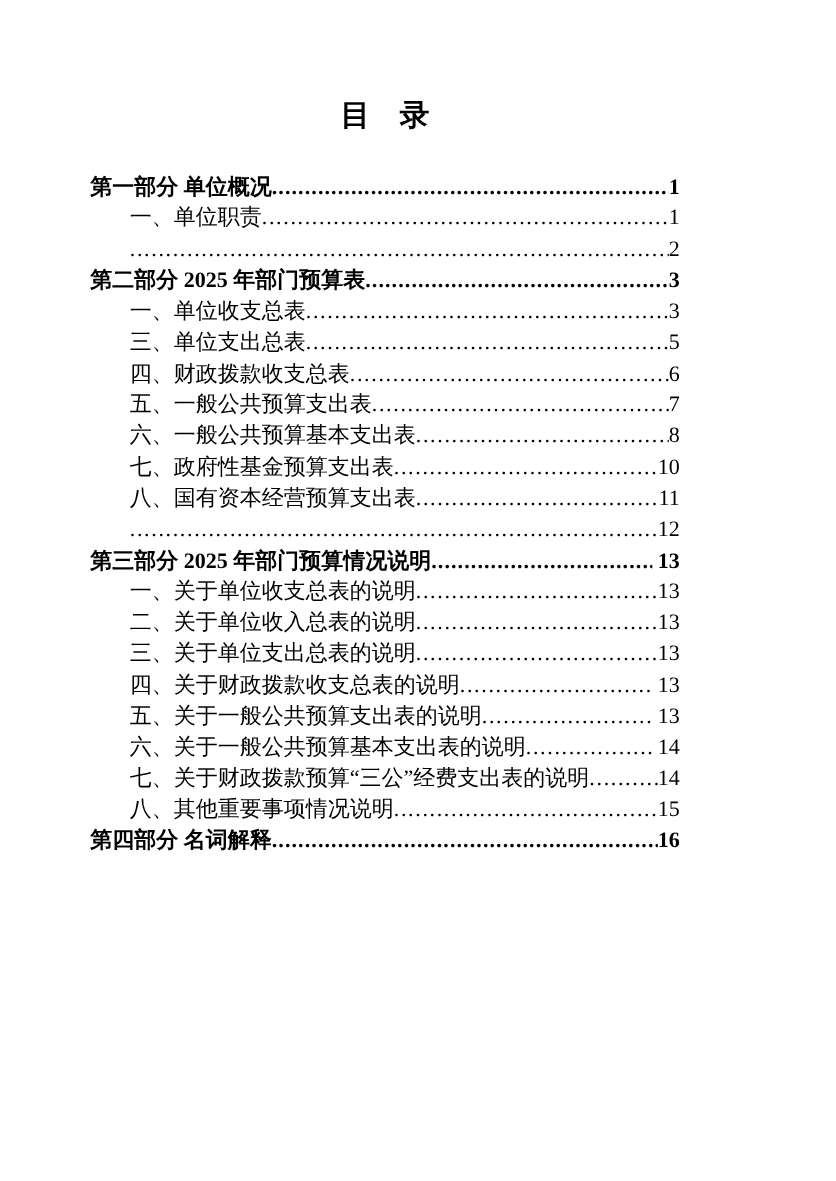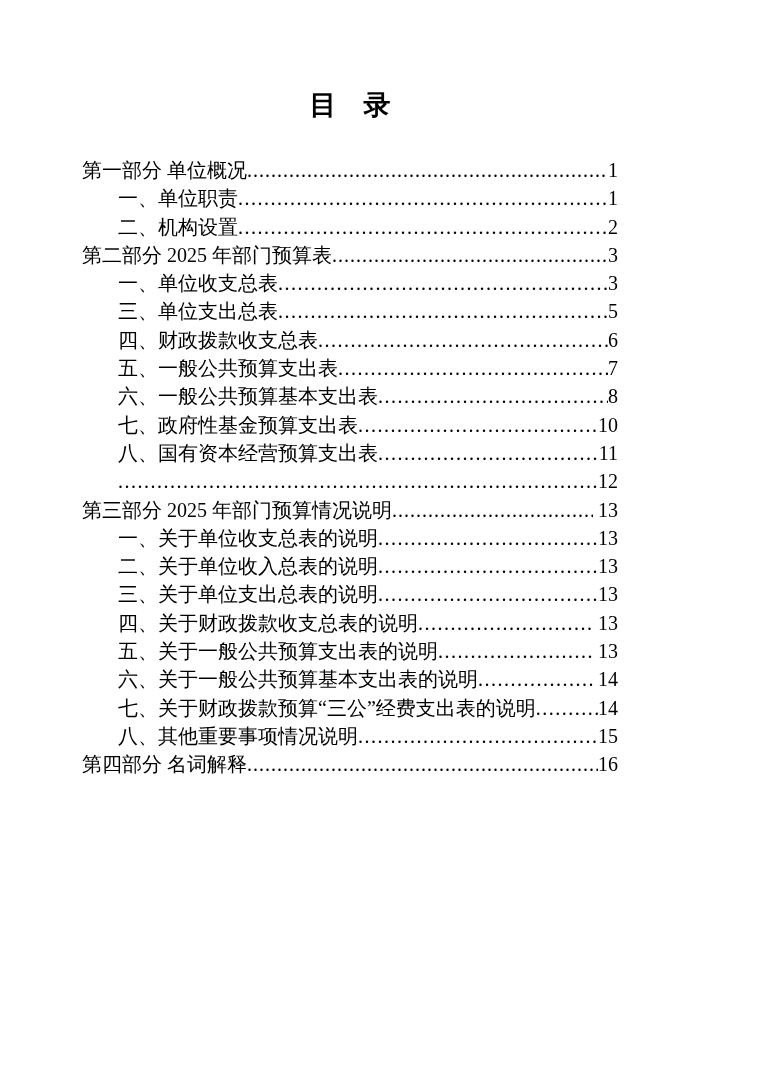--- a/index.html
+++ b/index.html
@@ -38,7 +38,7 @@
     white-space: nowrap;
   }
   .toc-row.part {
-    font-weight: normal;
+    font-weight: bold;
   }
   .toc-row.item {
     padding-left: 36px;

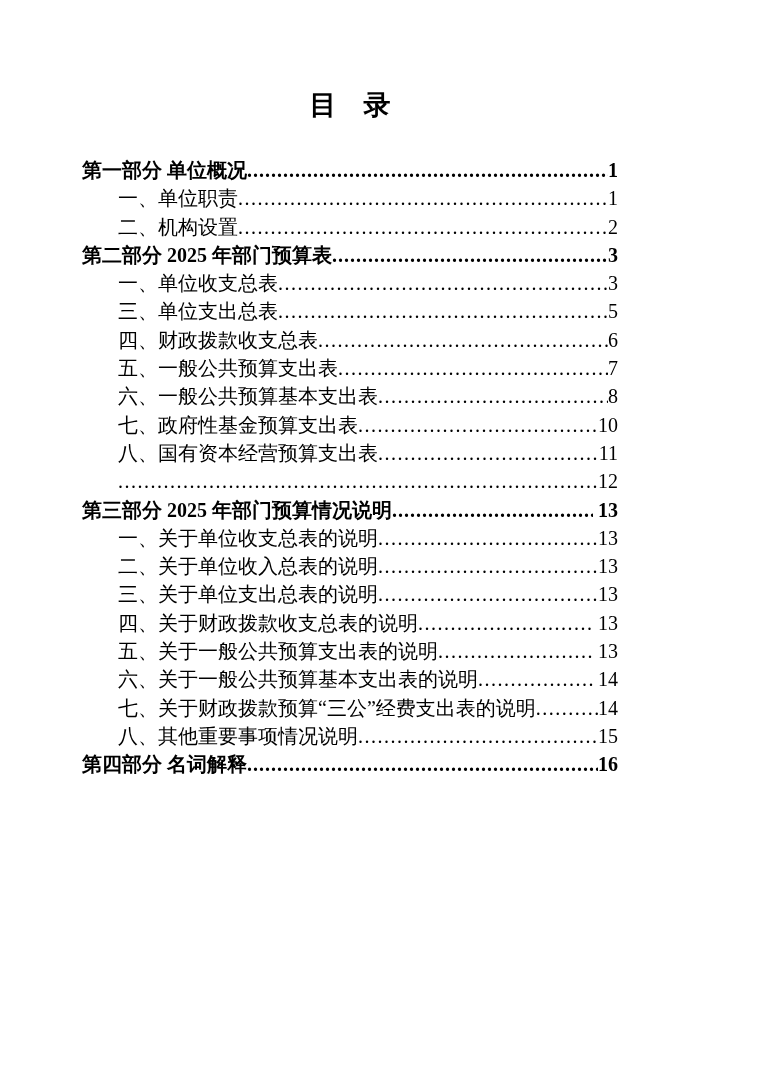--- a/index.html
+++ b/index.html
@@ -83,7 +83,6 @@
     <span class="toc-entry-page">1</span>
   </div>
       <div class="toc-row item">
-    <span class="toc-entry-label">二、机构设置</span>
     <span class="toc-dots"></span>
     <span class="toc-entry-page">2</span>
   </div>

